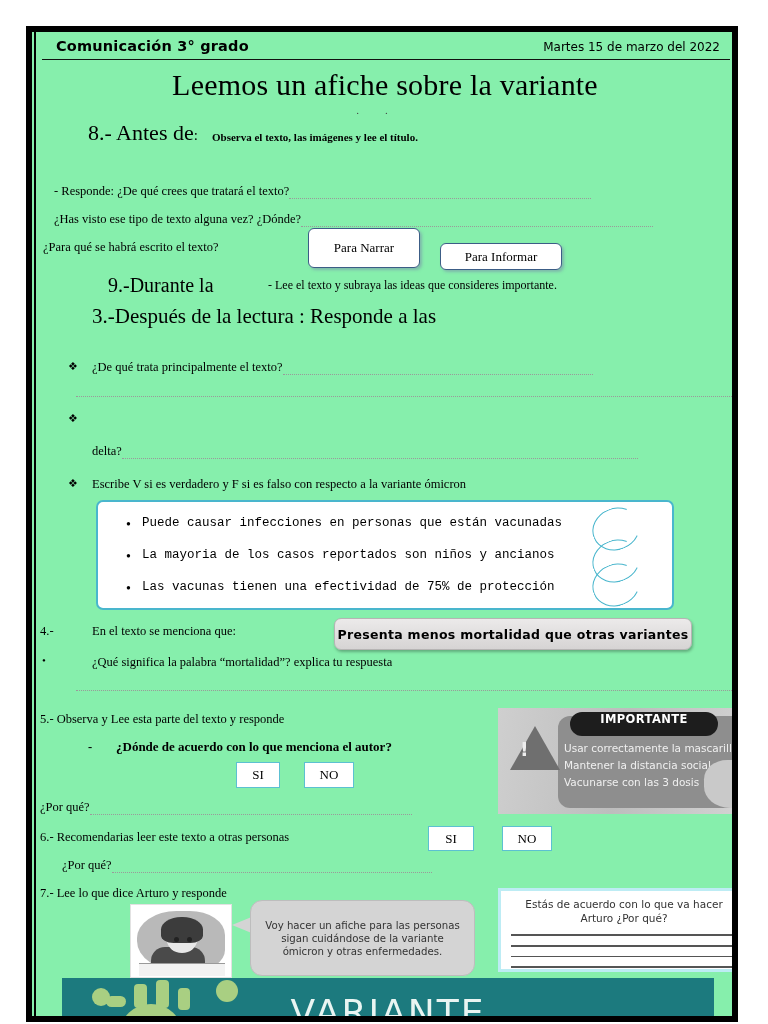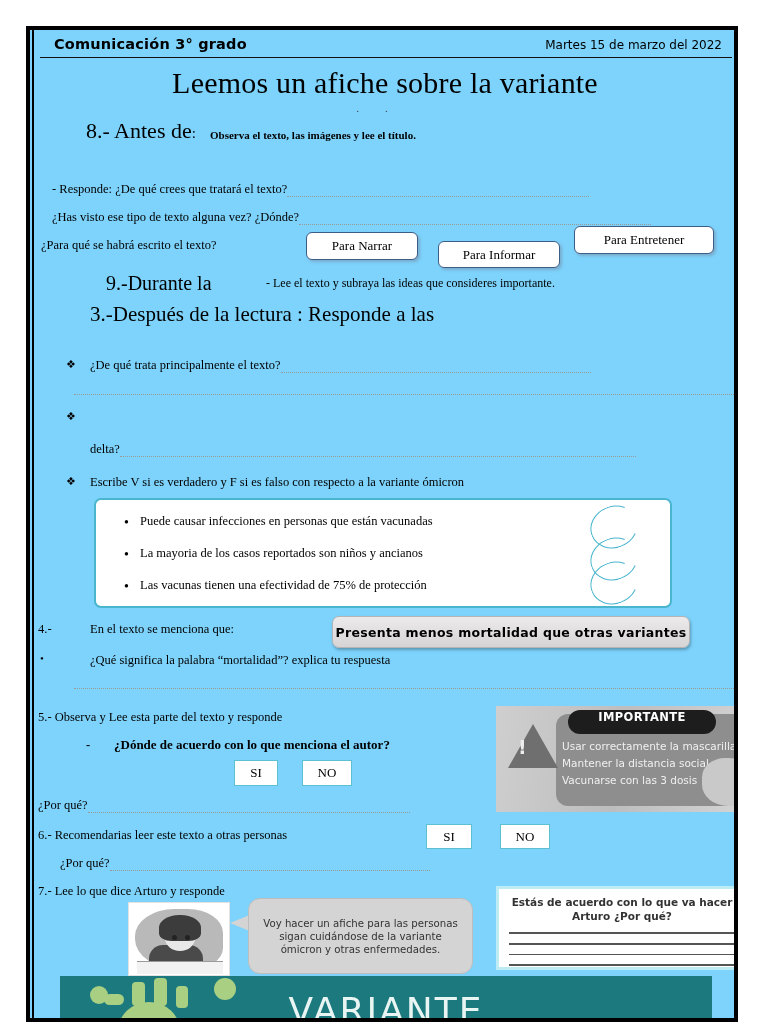--- a/index.html
+++ b/index.html
@@ -5,8 +5,8 @@
   html,body{margin:0;padding:0;background:#ffffff;}
   body{width:768px;height:1024px;overflow:hidden;font-family:"Liberation Serif",serif;color:#000;}
 
-  .page{position:absolute;left:26px;top:26px;width:712px;height:996px;background:#7dd3fc;
-        border:4px solid #000000;box-sizing:border-box;overflow:hidden;}
+  .page{position:absolute;left:26px;top:26px;width:712px;height:996px;background:#86efac;
+        border:6px solid #000000;box-sizing:border-box;overflow:hidden;}
   .page::before{content:"";position:absolute;left:2px;top:0;bottom:0;width:2px;background:#000;}
   .inner{position:absolute;left:8px;top:0;right:2px;bottom:0;}
 

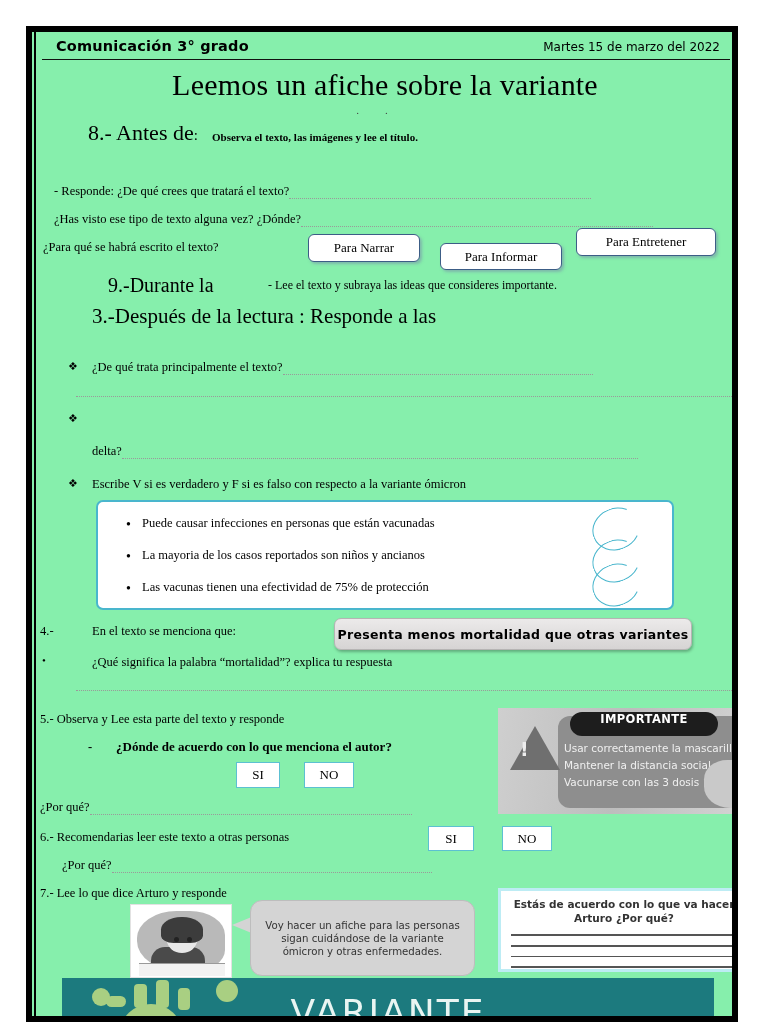--- a/index.html
+++ b/index.html
@@ -154,7 +154,7 @@
     <span>¿Para qué se habrá escrito el texto?</span>
   </div>
 
-  <div class="optbtn" style="left:268px;top:202px;width:112px;height:28px;">
+  <div class="optbtn" style="left:268px;top:196px;width:112px;height:40px;">
     <span>Para Narrar</span>
   </div>
   <div class="optbtn" style="left:400px;top:200px;width:122px;height:27px;margin-top:11px;">

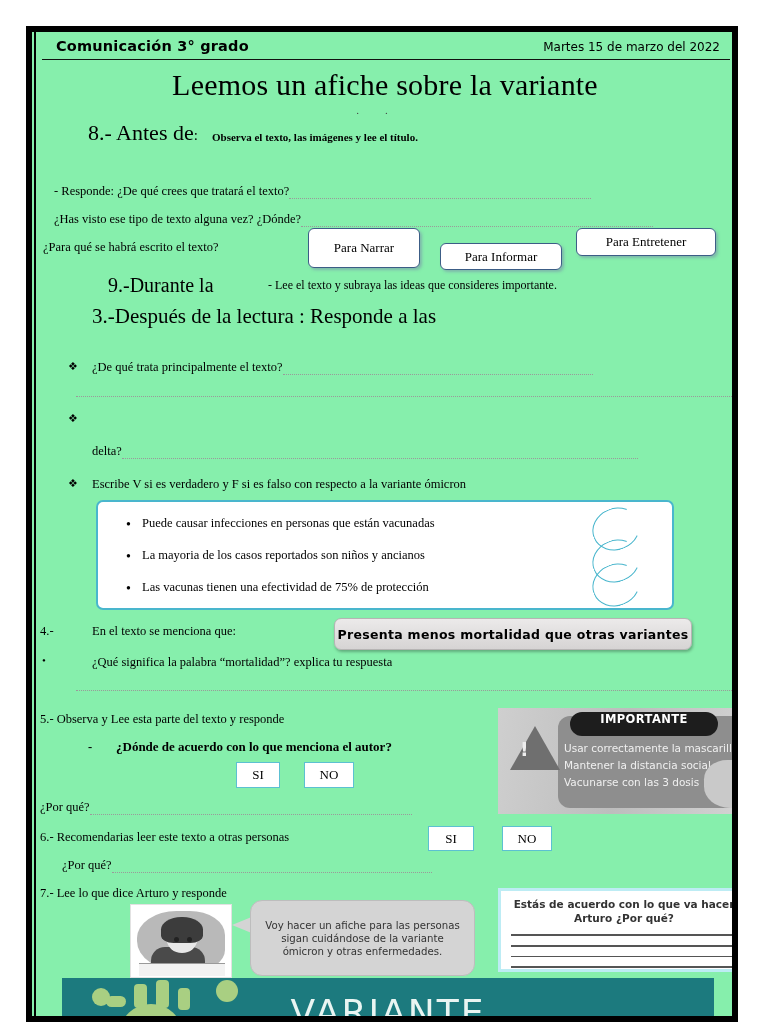--- a/index.html
+++ b/index.html
@@ -160,9 +160,6 @@
   <div class="optbtn" style="left:400px;top:200px;width:122px;height:27px;margin-top:11px;">
     <span>Para Informar</span>
   </div>
-  <div class="optbtn" style="left:536px;top:196px;width:140px;height:28px;">
-    <span>Para Entretener</span>
-  </div>
 
   <div class="sec2">9.-Durante la</div>
   <div class="sec2-sub">- Lee el texto y subraya las ideas que consideres importante.</div>

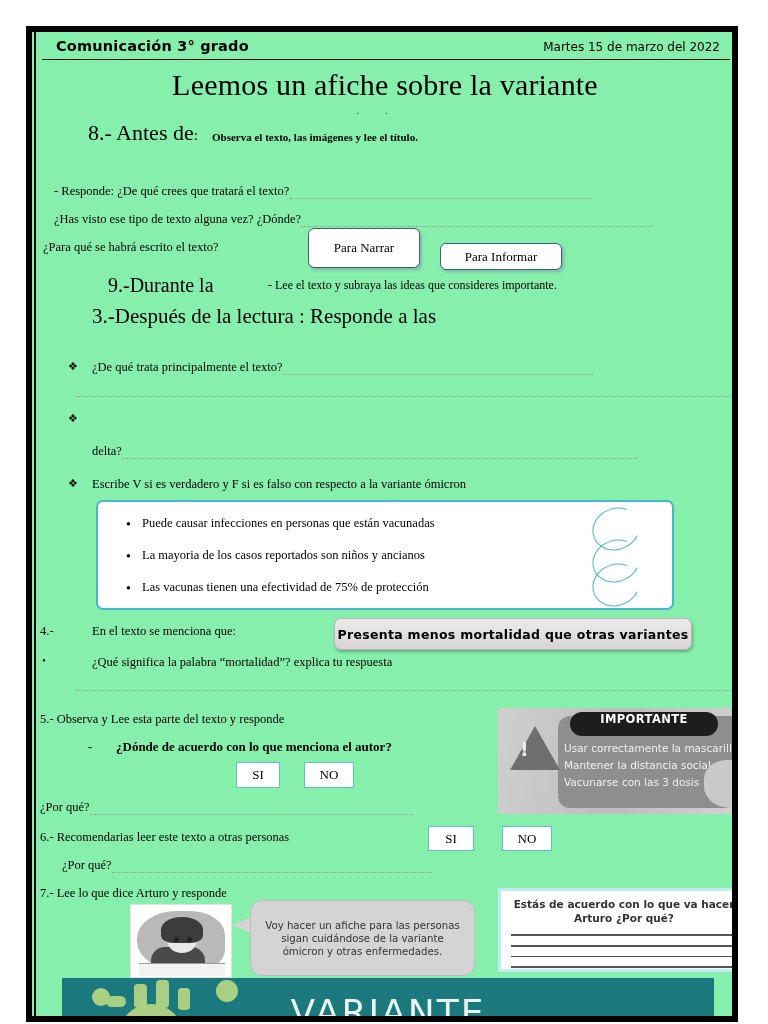--- a/index.html
+++ b/index.html
@@ -50,7 +50,7 @@
   
   .vfbox{position:absolute;left:56px;top:468px;width:578px;height:110px;
          border:2px solid #49b6cd;border-radius:7px;background:#fff;box-sizing:border-box;}
-  .vfitem{position:absolute;left:44px;font-size:12.5px;}
+  .vfitem{position:absolute;left:44px;font-size:12.5px;font-family:Liberation Mono, monospace;}
   .vfdot{position:absolute;left:28px;font-size:14px;line-height:1;}
   .vfcirc{position:absolute;width:46px;height:40px;border:1.6px solid #49b6cd;
           border-radius:50%;border-right-color:transparent;transform:rotate(-22deg);}

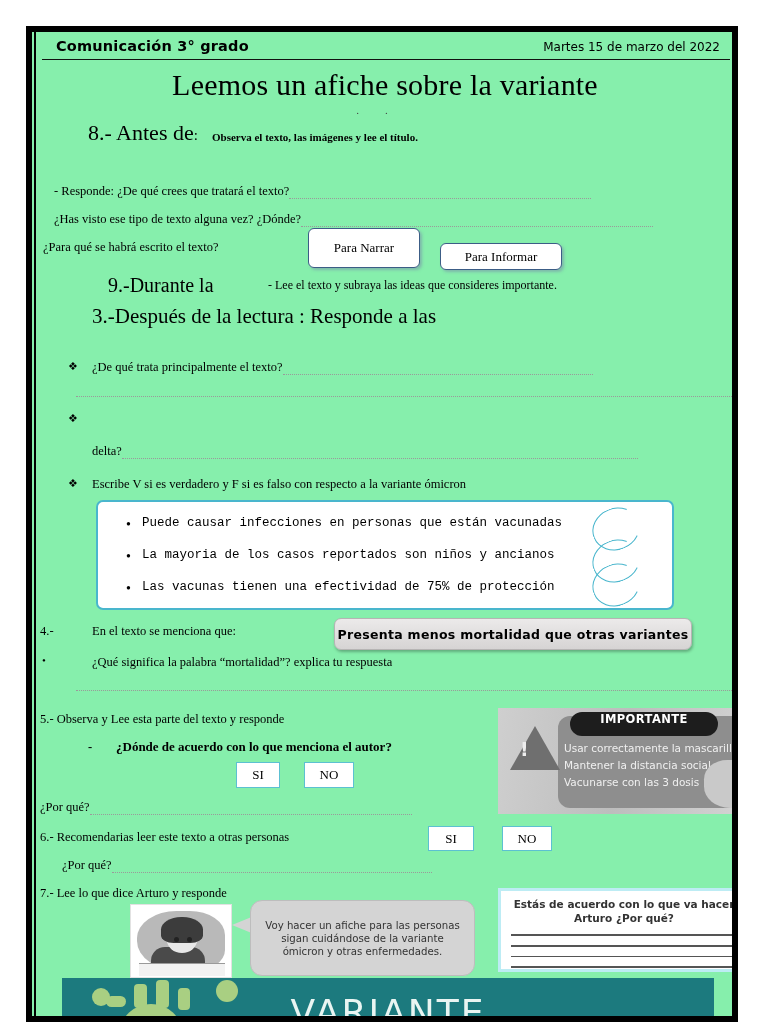--- a/index.html
+++ b/index.html
@@ -111,7 +111,7 @@
                border-right:22px solid #d4d4d4;}
 
   .ansbox{position:absolute;left:458px;top:856px;width:252px;height:84px;background:#fff;
-          border:3px solid #bdecf4;box-sizing:border-box;padding:6px 10px 0;font-weight:bold;}
+          border:3px solid #bdecf4;box-sizing:border-box;padding:6px 10px 0;}
   .ansbox .q{text-align:center;font-family:"DejaVu Sans",sans-serif;font-size:10.5px;
              line-height:14px;color:#333;}
   .ansbox .ln{height:1.8px;background:#555;margin-top:9px;}

